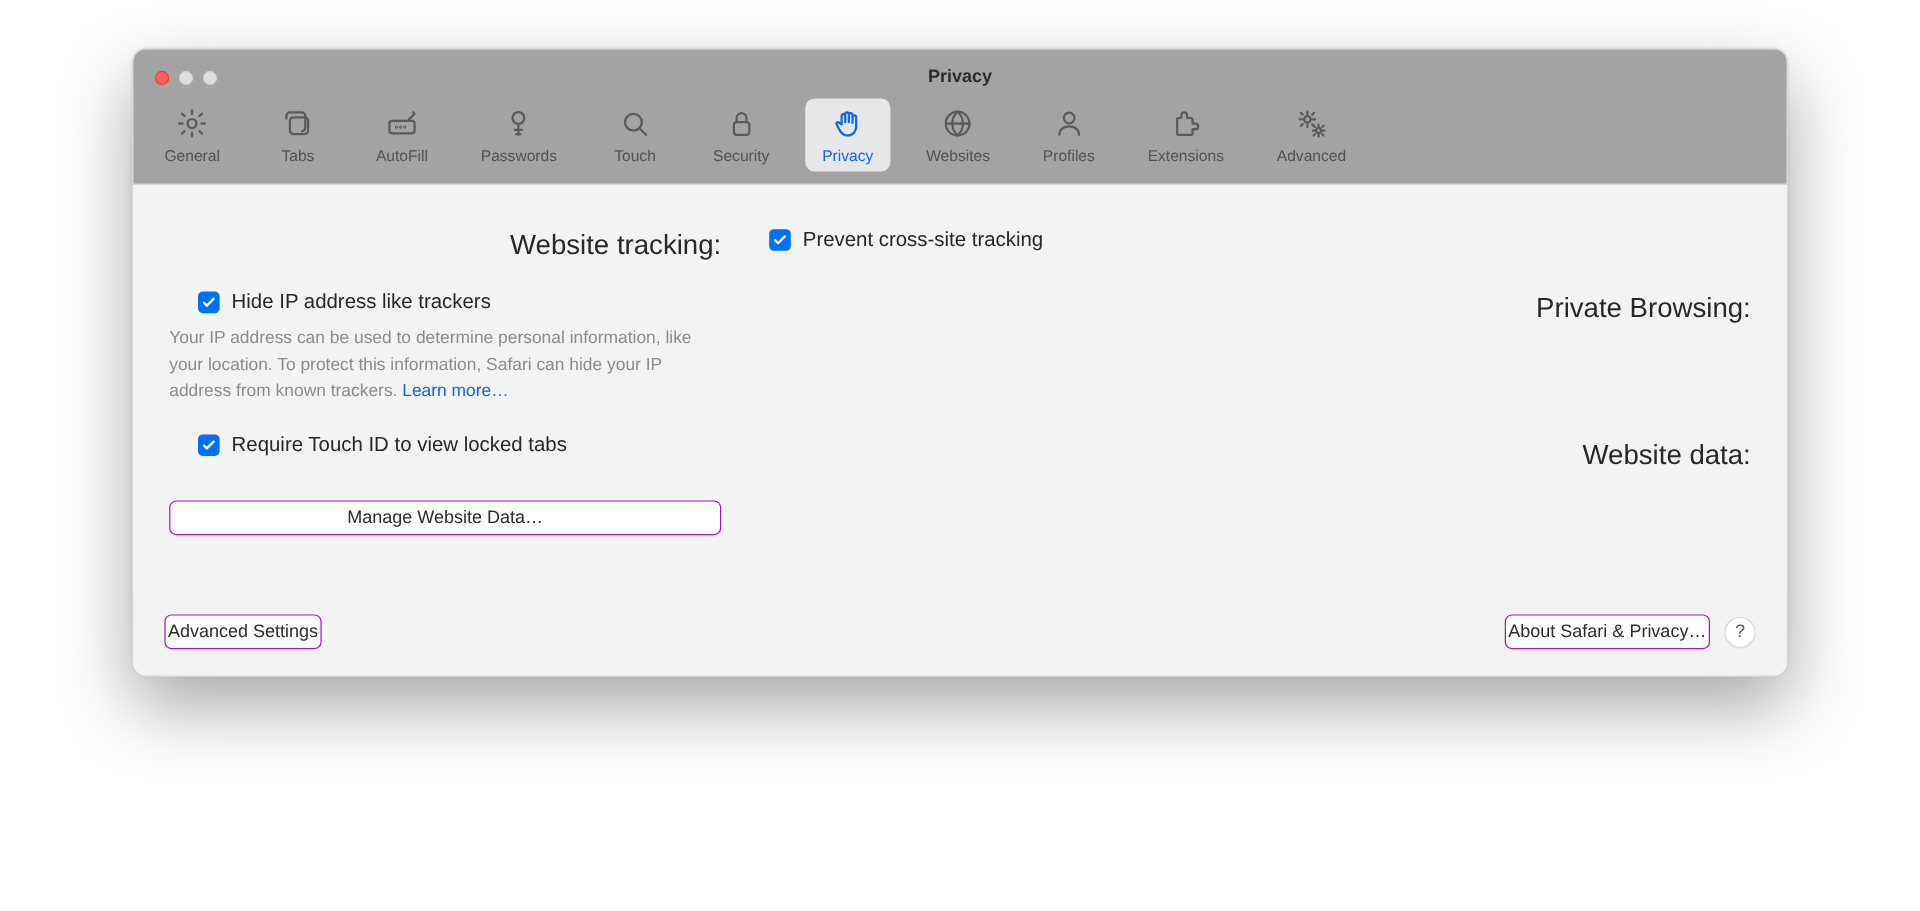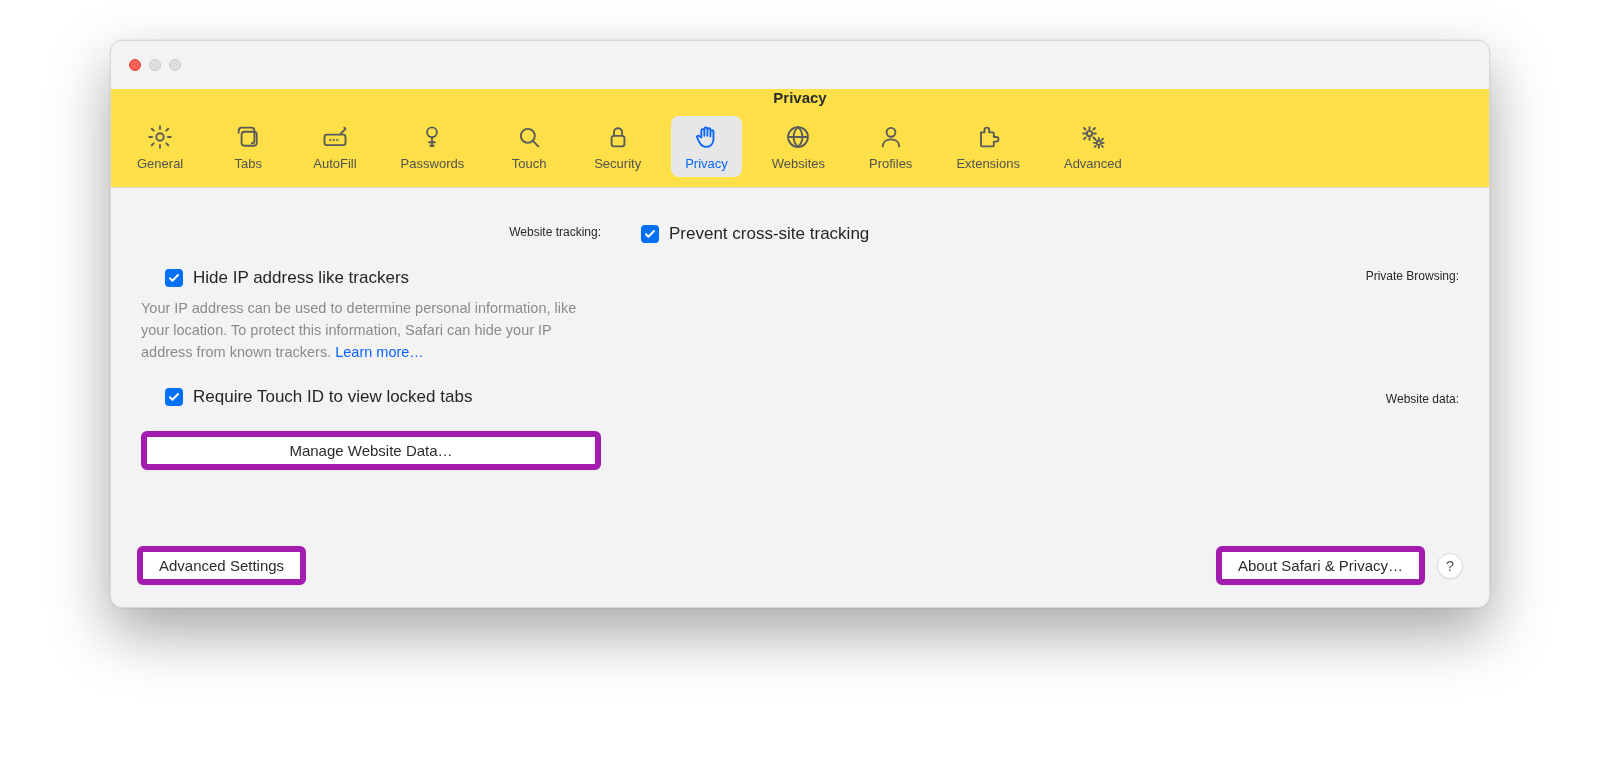--- a/index.html
+++ b/index.html
@@ -21,10 +21,9 @@
       overflow: hidden;
     }
     .titlebar {
-      background: #fde047;
-      padding-top: 0;
+      background: #a3a3a3;
+      padding-top: 14px;
       border-bottom: 1px solid #dcdcdc;
-      margin-top: 48px;
     }
     .traffic-lights {
       position: absolute;

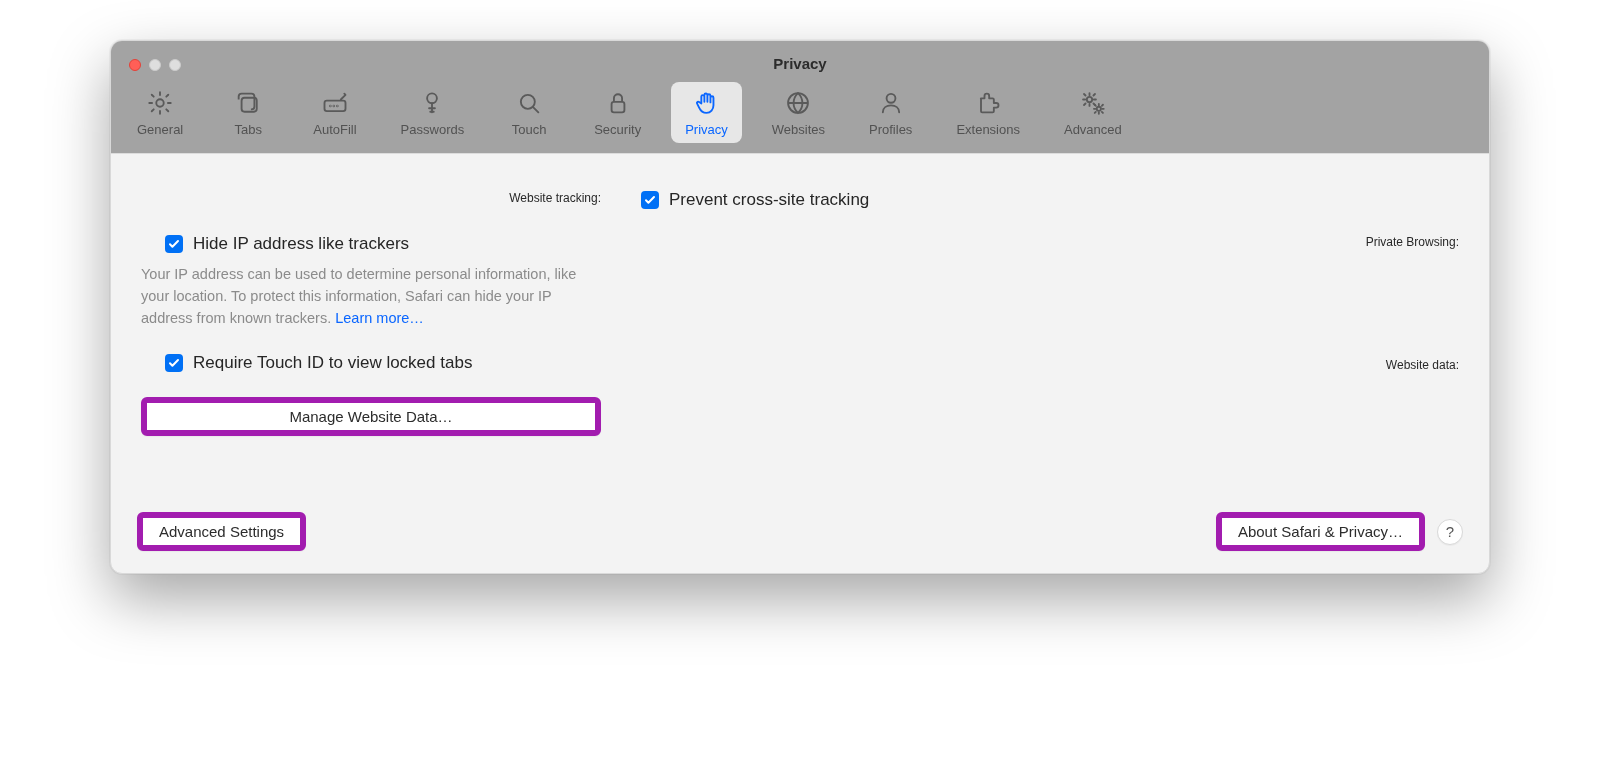--- a/index.html
+++ b/index.html
@@ -93,7 +93,7 @@
     }
     .row-label {
       text-align: right;
-      font-size: 12px;
+      font-size: 23px;
       color: #282828;
       padding-top: 1px;
     }

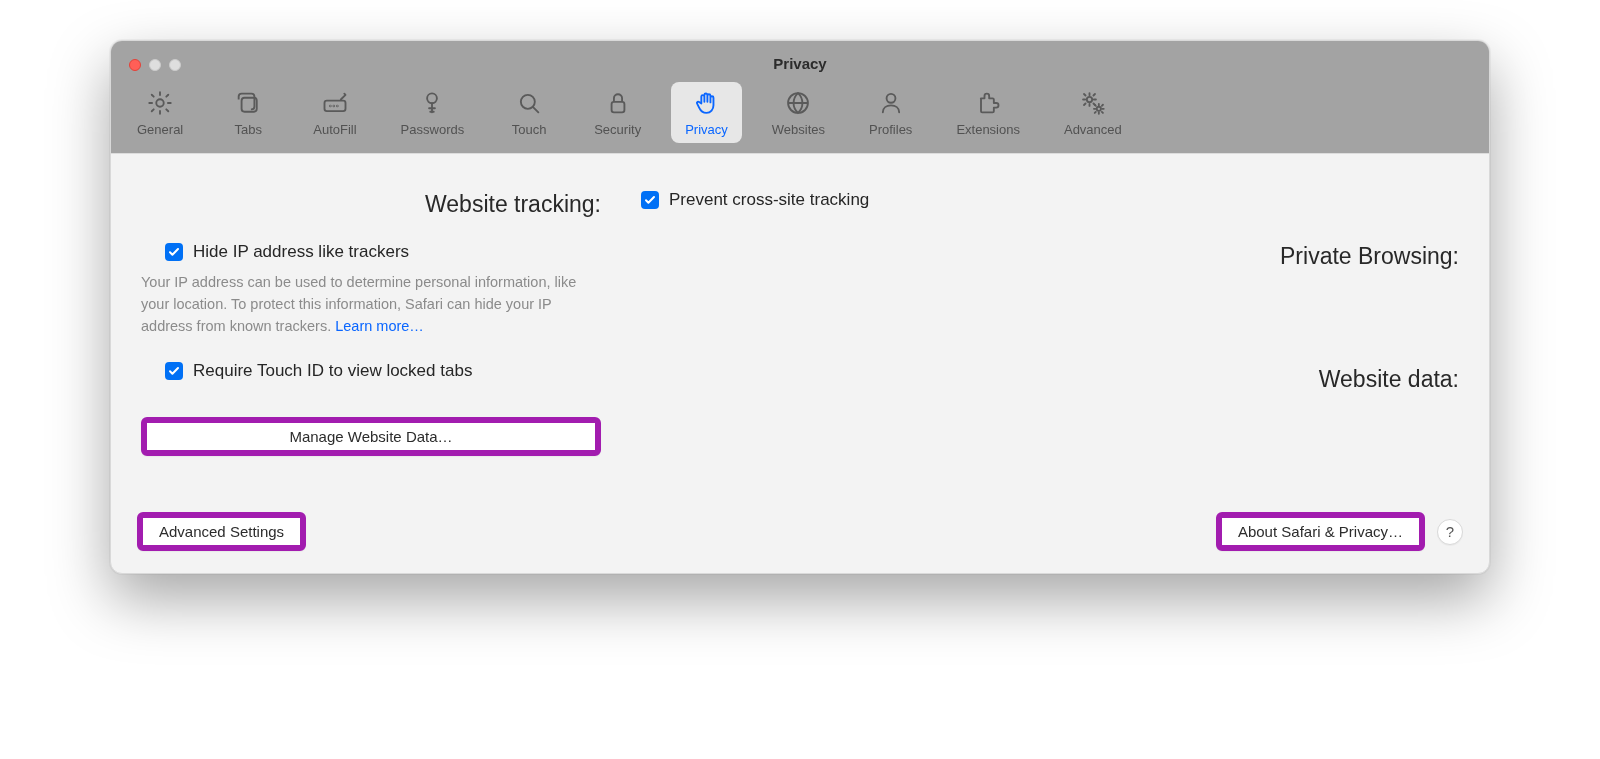--- a/index.html
+++ b/index.html
@@ -137,9 +137,9 @@
     }
     .mac-button {
       background: #ffffff;
-      border: 6px solid #a21caf;
+      border: 1px solid #a21caf;
       border-radius: 6px;
-      padding: 5px 16px;
+      padding: 5px 2px;
       font-size: 15px;
       color: #2c2c2c;
       box-shadow: 0 1px 1px rgba(0,0,0,0.04);

